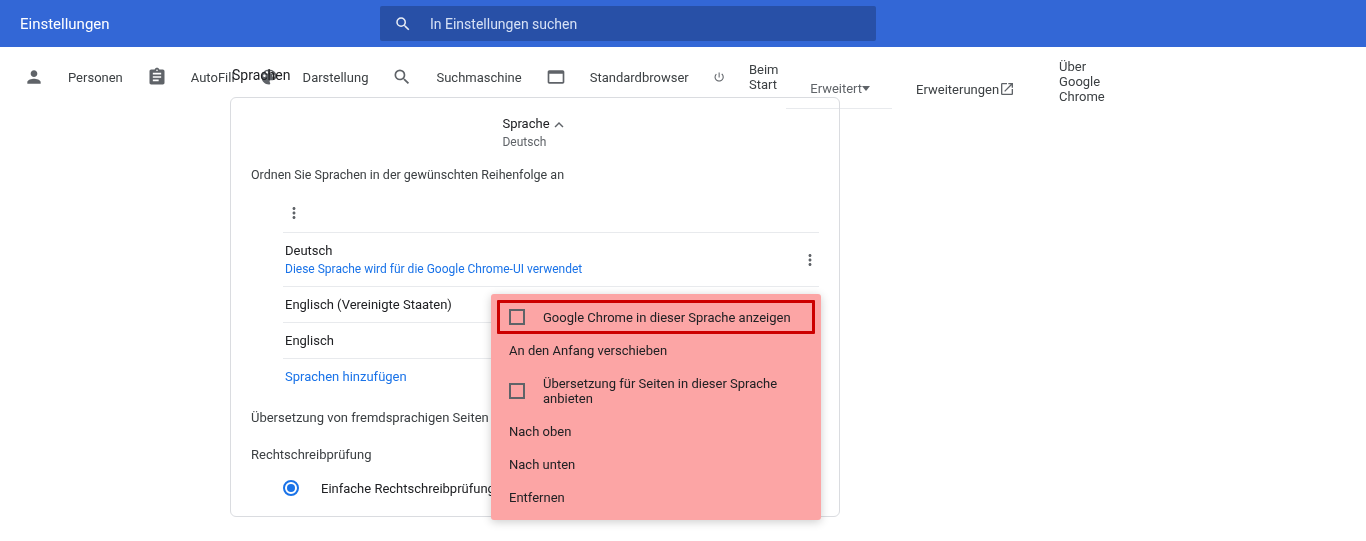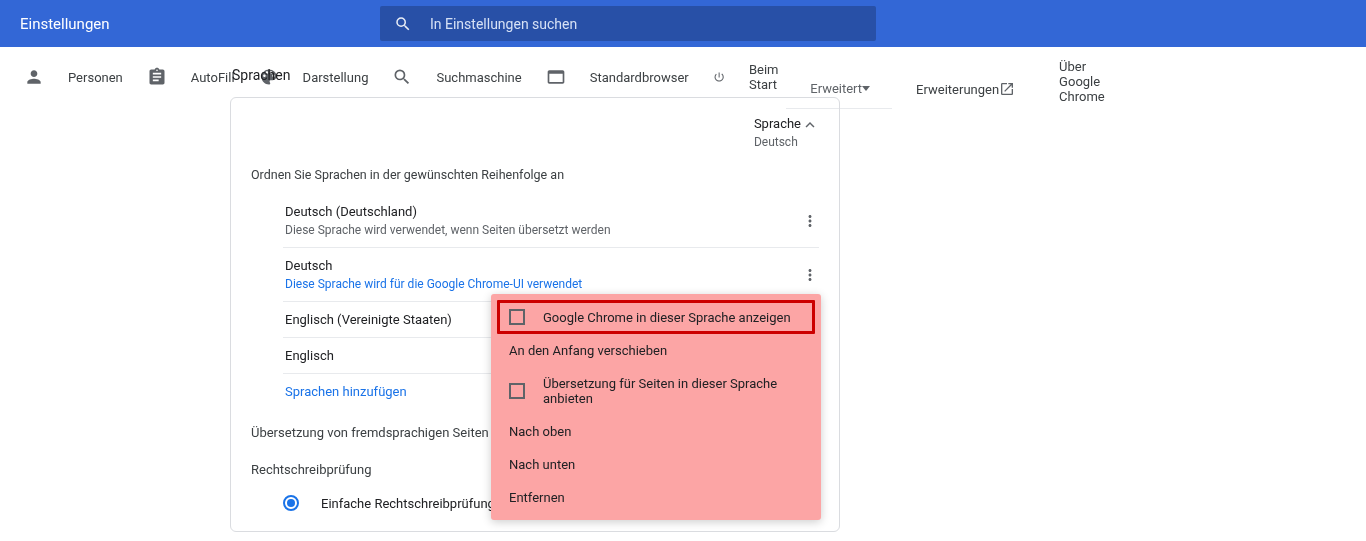--- a/index.html
+++ b/index.html
@@ -32,7 +32,7 @@
   .main { flex: 1; padding: 20px 0 0 0; position: relative; }
   .section-title { font-size: 14px; color: #202124; margin: 0 0 14px 2px; }
   .card { width: 610px; border: 1px solid #dadce0; border-radius: 6px; padding: 18px 20px 20px 20px; position: relative; }
-  .lang-header { display: flex; justify-content: flex-end; align-items: flex-start; margin-bottom: 18px; }
+  .lang-header { display: flex; justify-content: center; align-items: flex-start; margin-bottom: 18px; }
   .lang-header .t { font-size: 13px; color: #202124; }
   .lang-header .s { font-size: 12px; color: #5f6368; margin-top: 4px; }
   .chev-up { width: 18px; height: 18px; fill: #5f6368; }

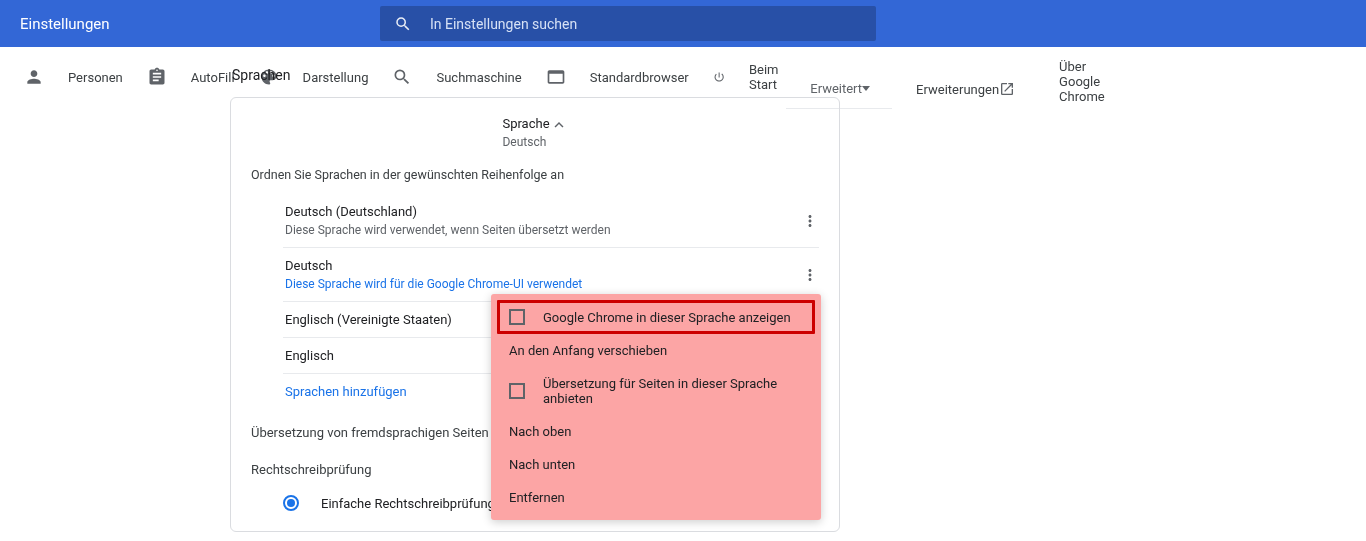--- a/index.html
+++ b/index.html
@@ -141,10 +141,6 @@
       <div class="instr">Ordnen Sie Sprachen in der gewünschten Reihenfolge an</div>
       <div class="lang-list">
         <div class="lang-row">
-          <div class="txt">
-            <div class="n">Deutsch (Deutschland)</div>
-            <div class="d">Diese Sprache wird verwendet, wenn Seiten übersetzt werden</div>
-          </div>
           <svg class="kebab" viewBox="0 0 24 24">
               <path d="M12 8c1.1 0 2-.9 2-2s-.9-2-2-2-2 .9-2 2 .9 2 2 2zm0 2c-1.1 0-2 .9-2 2s.9 2 2 2 2-.9 2-2-.9-2-2-2zm0 6c-1.1 0-2 .9-2 2s.9 2 2 2 2-.9 2-2-.9-2-2-2z"></path>
             </svg>

